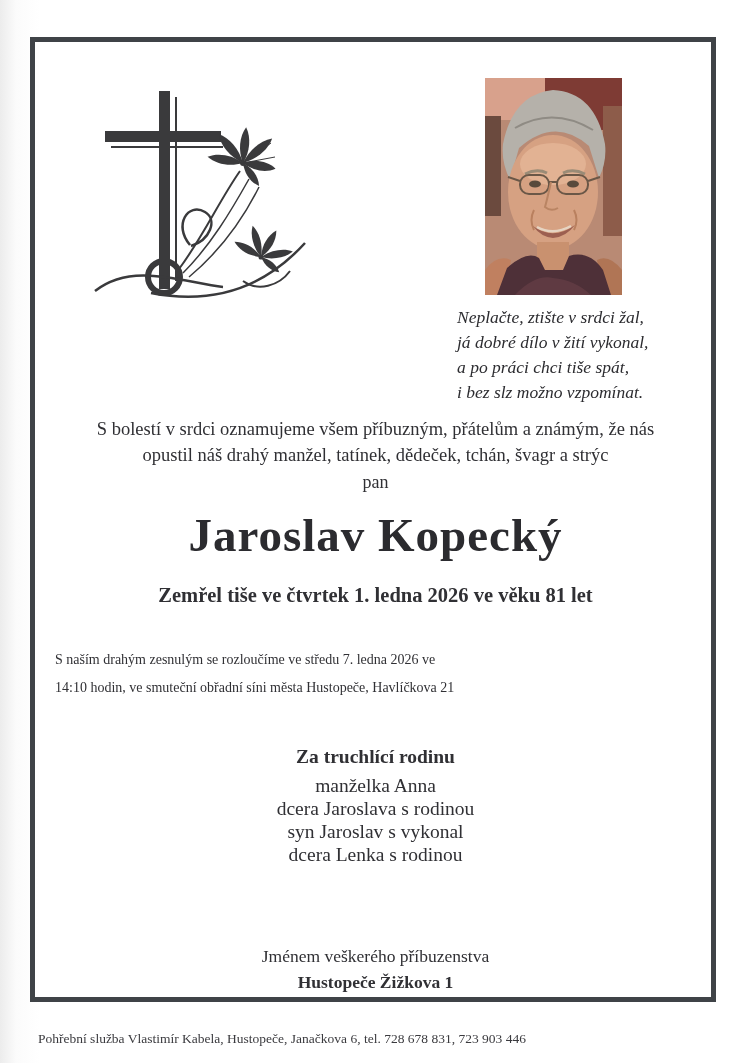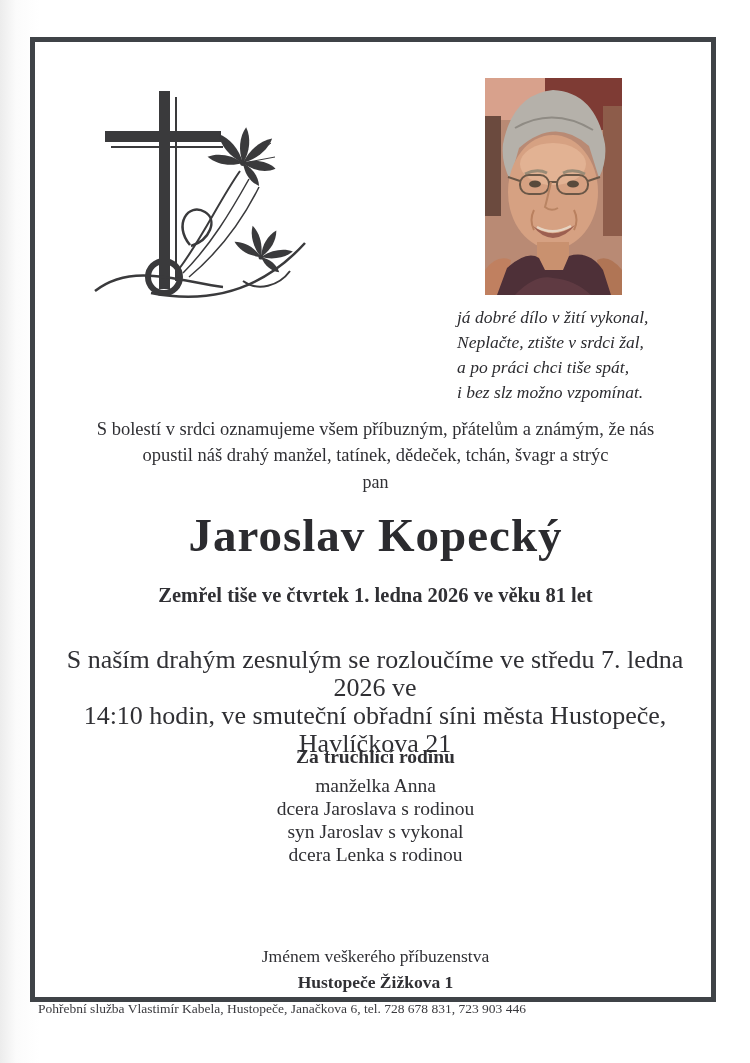--- a/index.html
+++ b/index.html
@@ -159,8 +159,8 @@
 </div>
 
 <div class="poem">
+  <div>Neplačte, ztište v srdci žal,</div>
   <div>já dobré dílo v žití vykonal,</div>
-  <div>Neplačte, ztište v srdci žal,</div>
   <div>a po práci chci tiše spát,</div>
   <div>i bez slz možno vzpomínat.</div>
 </div>

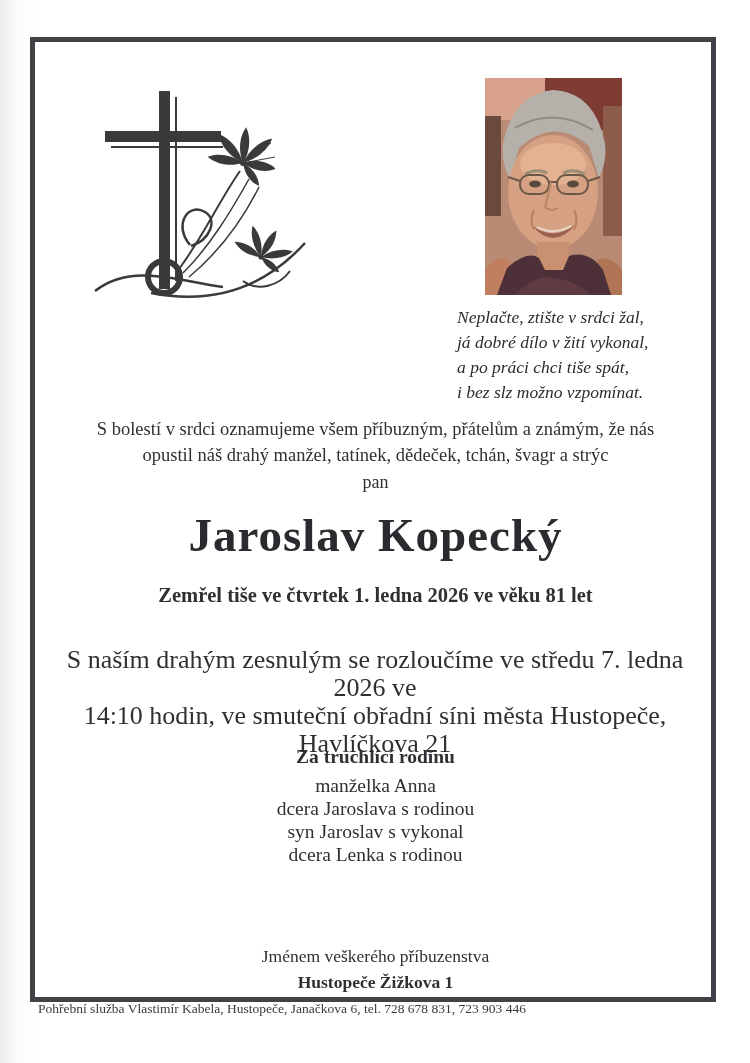--- a/index.html
+++ b/index.html
@@ -42,7 +42,7 @@
   }
   .farewell{
     position:absolute;left:55px;top:646px;width:640px;
-    font-size:26px;line-height:28px;text-align:center;
+    font-size:14px;line-height:28px;text-align:left;
   }
   .family-heading{
     position:absolute;left:63px;top:746px;width:625px;

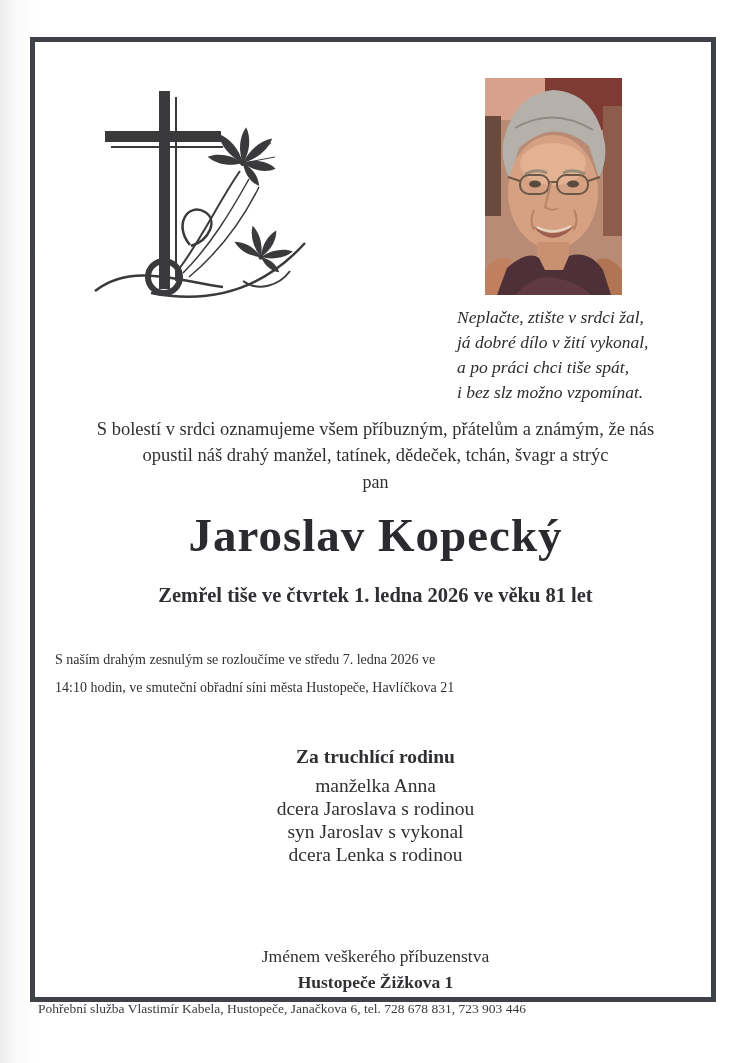--- a/index.html
+++ b/index.html
@@ -61,7 +61,7 @@
     font-size:17.5px;font-weight:bold;text-align:center;
   }
   .footer{
-    position:absolute;left:38px;top:1001px;width:680px;
+    position:absolute;left:38px;top:1031px;width:680px;
     font-size:13.5px;text-align:left;color:#3a3a3e;
   }
   .art-stroke{stroke:#3a3a3c;fill:none;}

